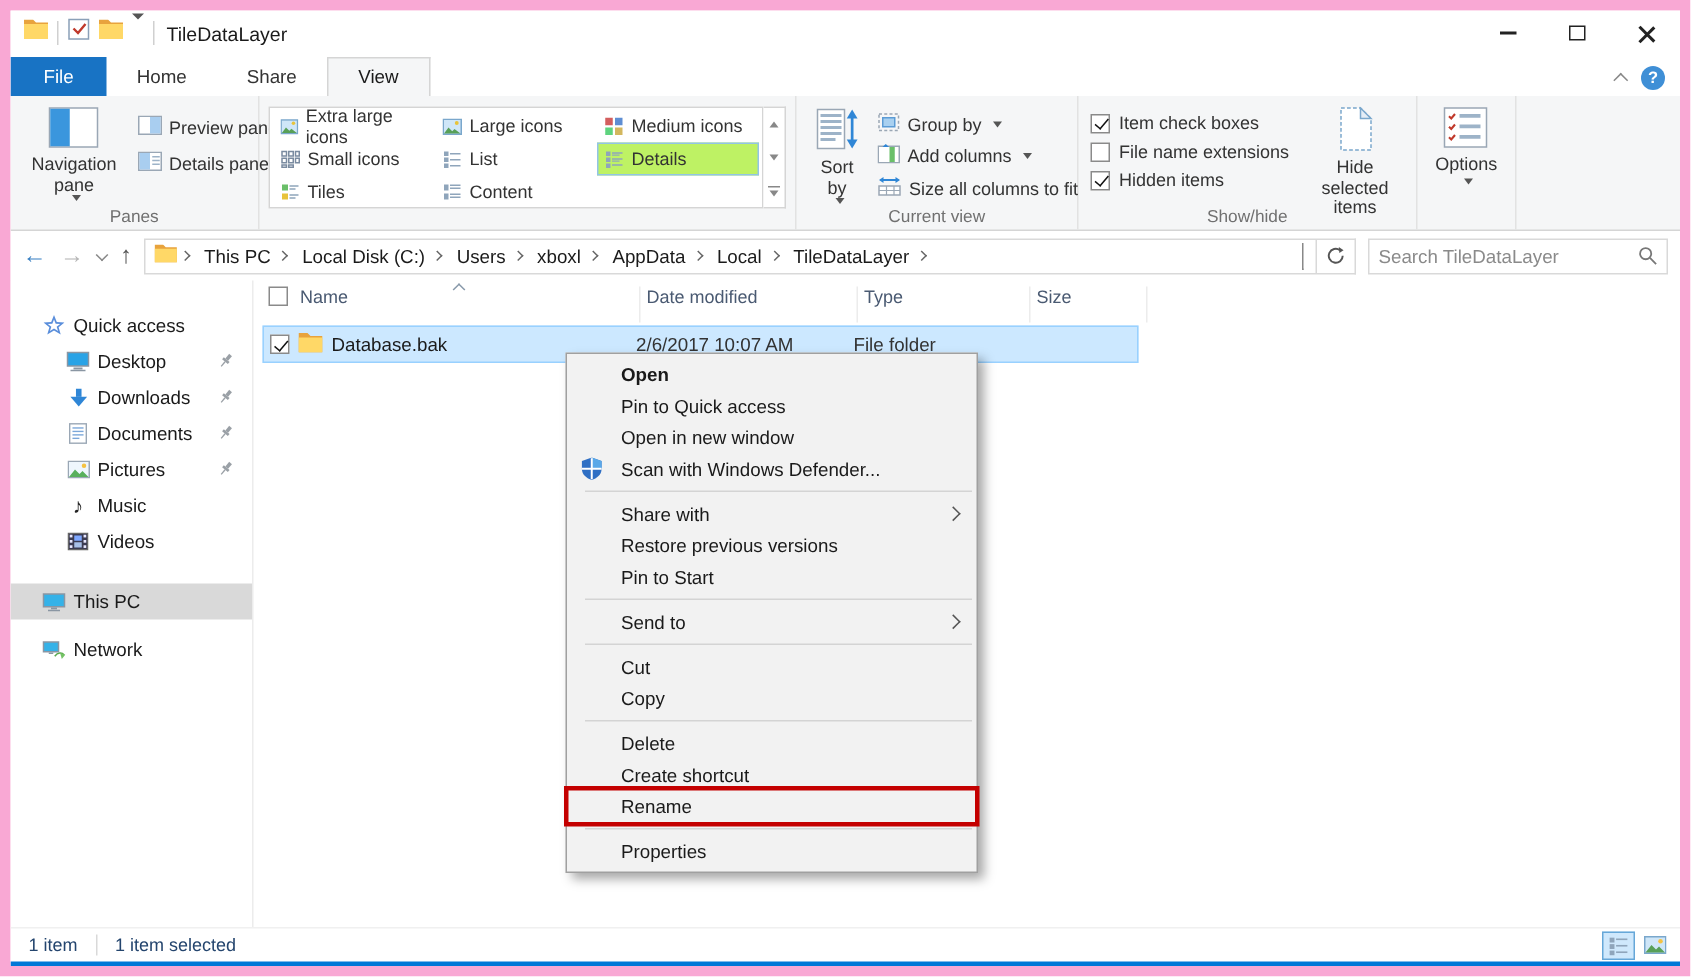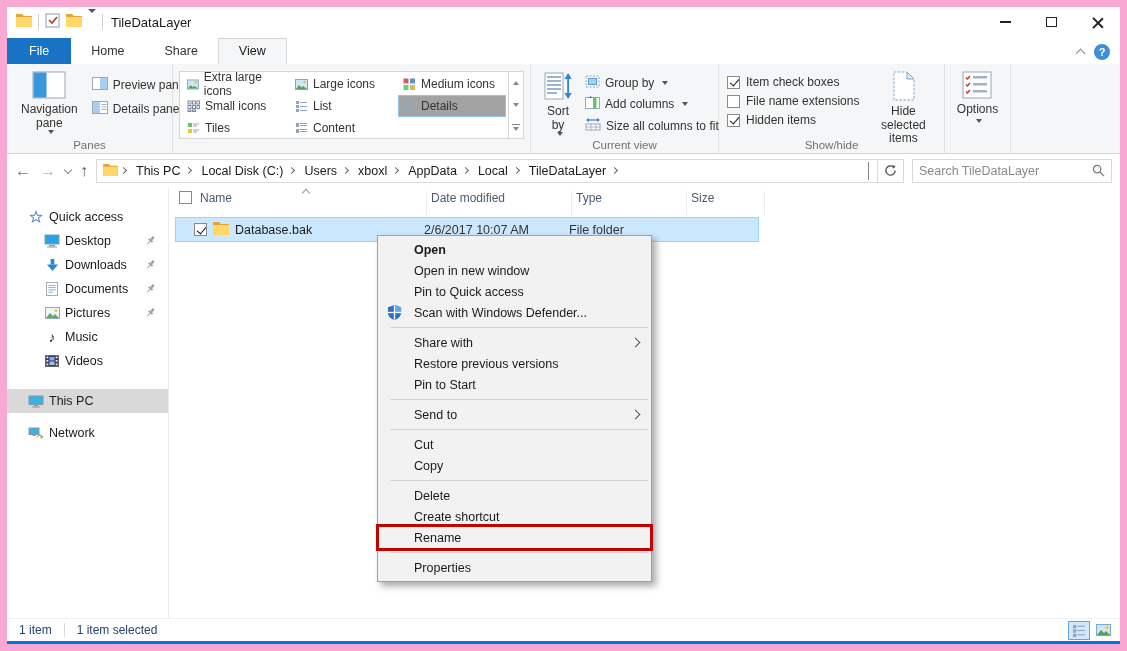--- a/index.html
+++ b/index.html
@@ -44,7 +44,7 @@
   .g-layout { width:358px; display:flex; padding-left:6px; }
   .gallery { margin-top:4px; width:330px; height:68px; background:#fff; border:1px solid #d5d5d5; display:grid; grid-template-columns:1fr 1fr 1fr; grid-auto-rows:22px; padding:1px 2px; }
   .gal-item { display:flex; align-items:center; gap:5px; font-size:12px; color:#333; padding:0 4px; border:1px solid transparent; }
-  .gal-sel { background:#a3a3a3; border:1px solid #92c4e6; }
+  .gal-sel { background:#bef264; border:1px solid #92c4e6; }
   .gal-scroll { width:15px; height:68px; margin-top:4px; border:1px solid #d5d5d5; border-left:none; background:#fff; display:flex; flex-direction:column; }
   .gal-scroll > div { flex:1; display:flex; align-items:center; justify-content:center; }
   .tri-up { width:0;height:0;border-left:3.5px solid transparent;border-right:3.5px solid transparent;border-bottom:4px solid #888; }

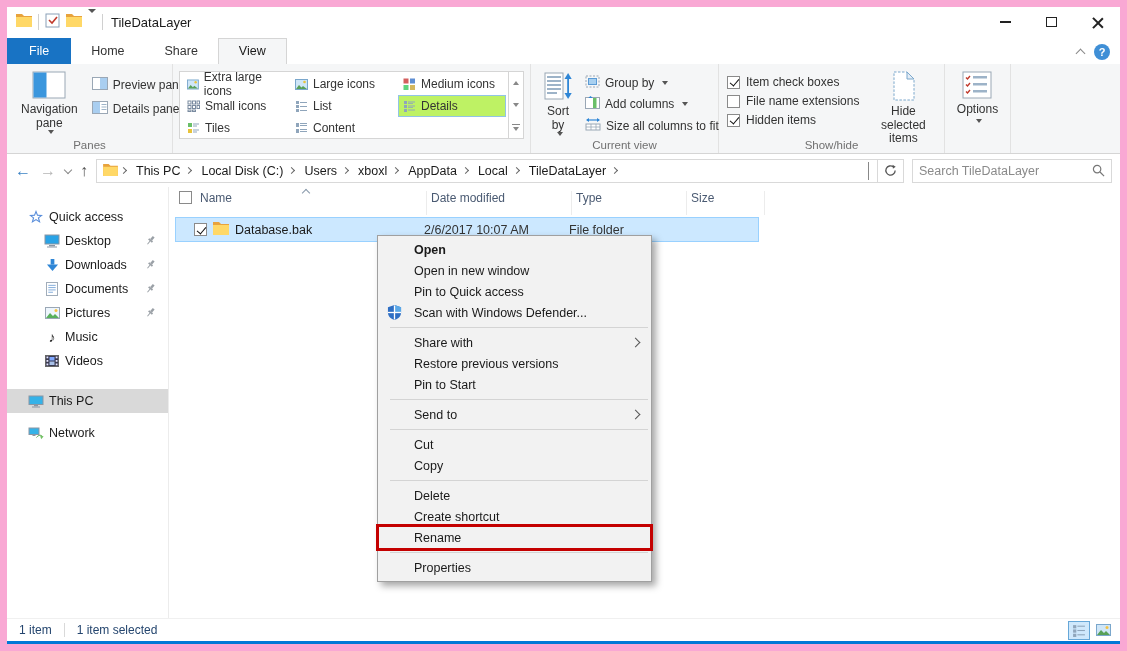--- a/index.html
+++ b/index.html
@@ -94,7 +94,7 @@
   .hcol-date { width:145px; } .hcol-type { width:115px; } .hcol-size { width:78px; }
   .sort-caret { position:absolute; top:-1px; left:128px; width:6px; height:6px; border-left:1.4px solid #8899aa; border-top:1.4px solid #8899aa; transform:rotate(45deg); }
   .file-row { position:absolute; top:30px; left:6px; width:584px; height:25px; background:#cce8ff; border:1px solid #99d1ff; display:flex; align-items:center; font-size:12.5px; color:#1a1a1a; }
-  .fr-name { width:248px; display:flex; align-items:center; gap:6px; padding-left:16px; }
+  .fr-name { width:248px; display:flex; align-items:center; gap:6px; padding-left:2px; }
   .fr-date { width:145px; color:#333; } .fr-type { width:115px; color:#333; }
 
   

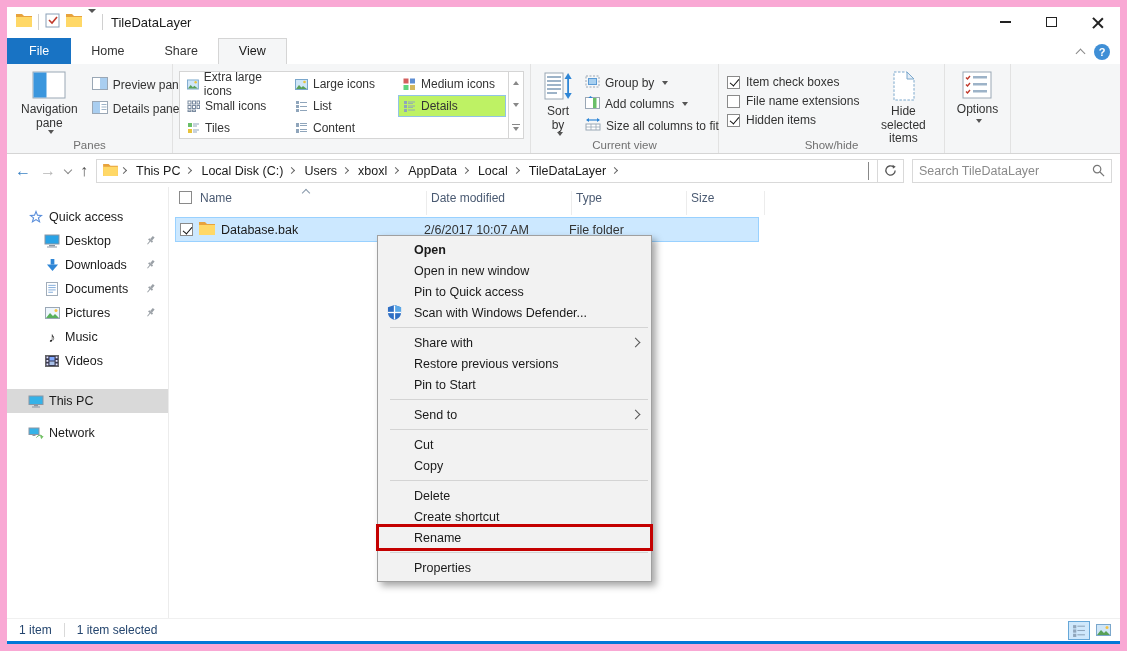--- a/index.html
+++ b/index.html
@@ -626,8 +626,8 @@
 
   <div class="ctxmenu">
     <div class="mi mi-bold">Open</div>
+    <div class="mi">Pin to Quick access</div>
     <div class="mi">Open in new window</div>
-    <div class="mi">Pin to Quick access</div>
     <div class="mi">
       <span class="mi-icon"><svg width="15" height="15" viewBox="0 0 16 16">
             <path d="M8 0l7 2.5V8c0 4.5-3.5 6.8-7 8-3.5-1.2-7-3.5-7-8V2.5z" fill="#2f6fc4"></path>

